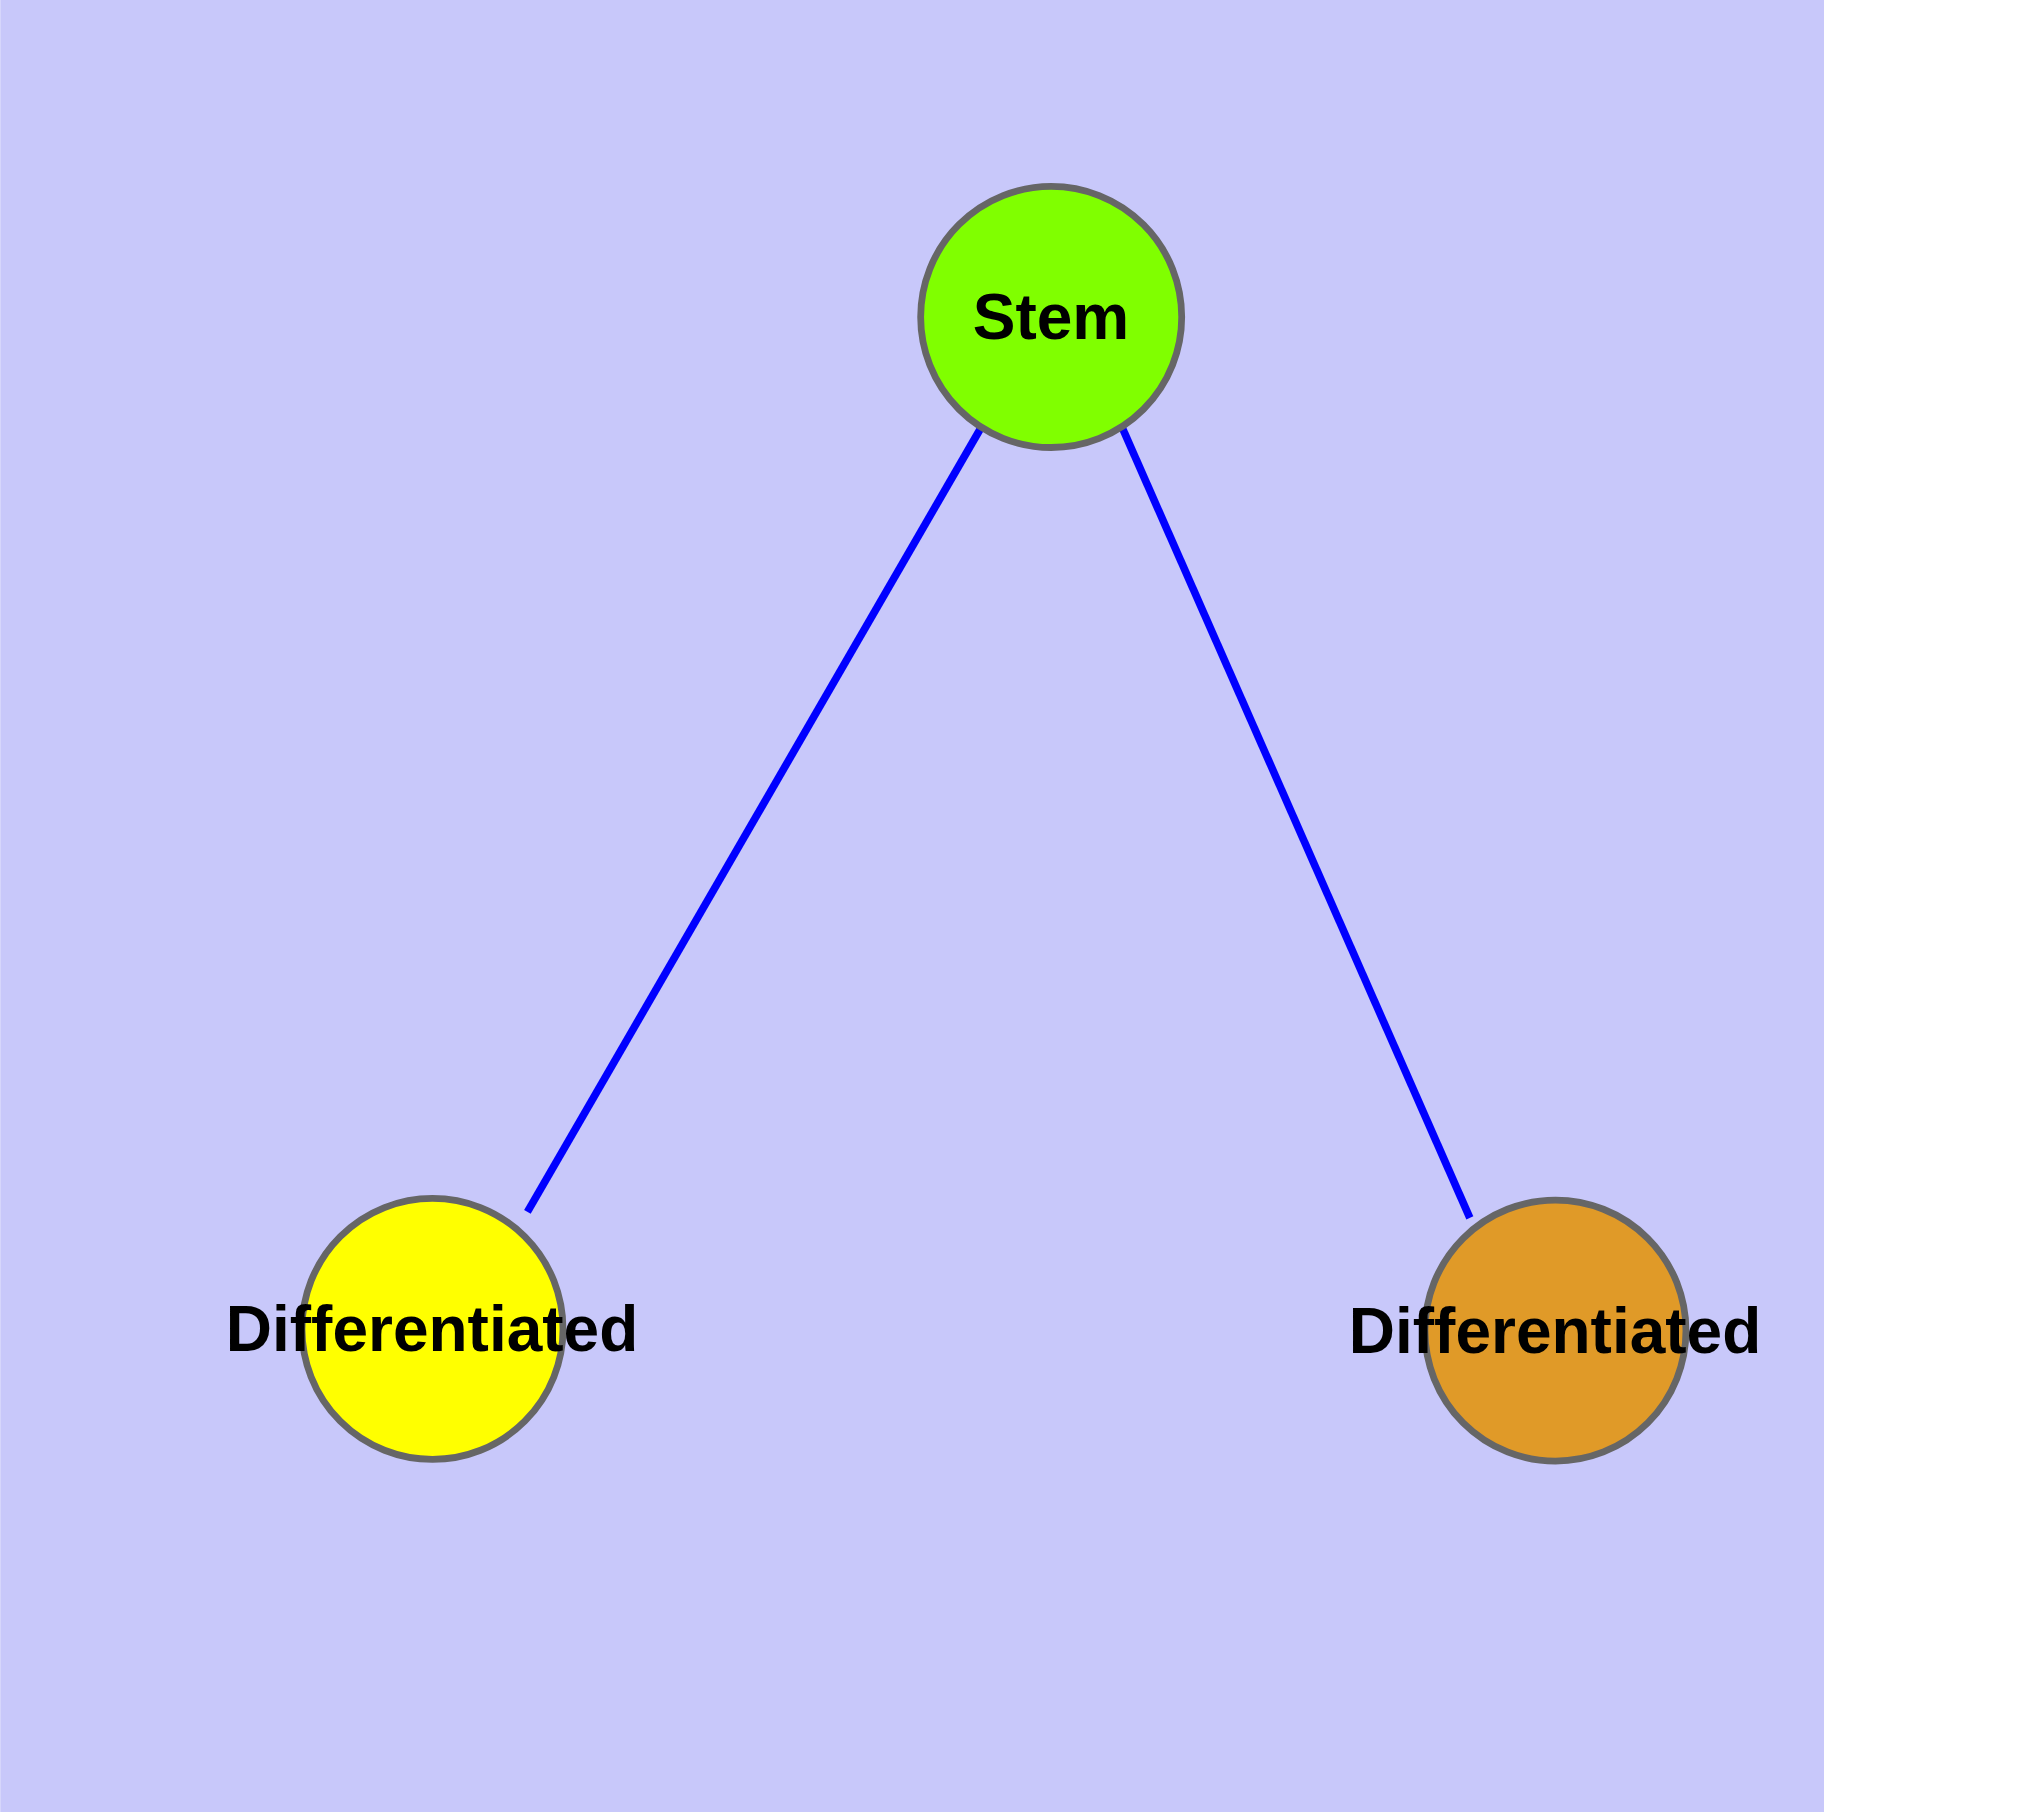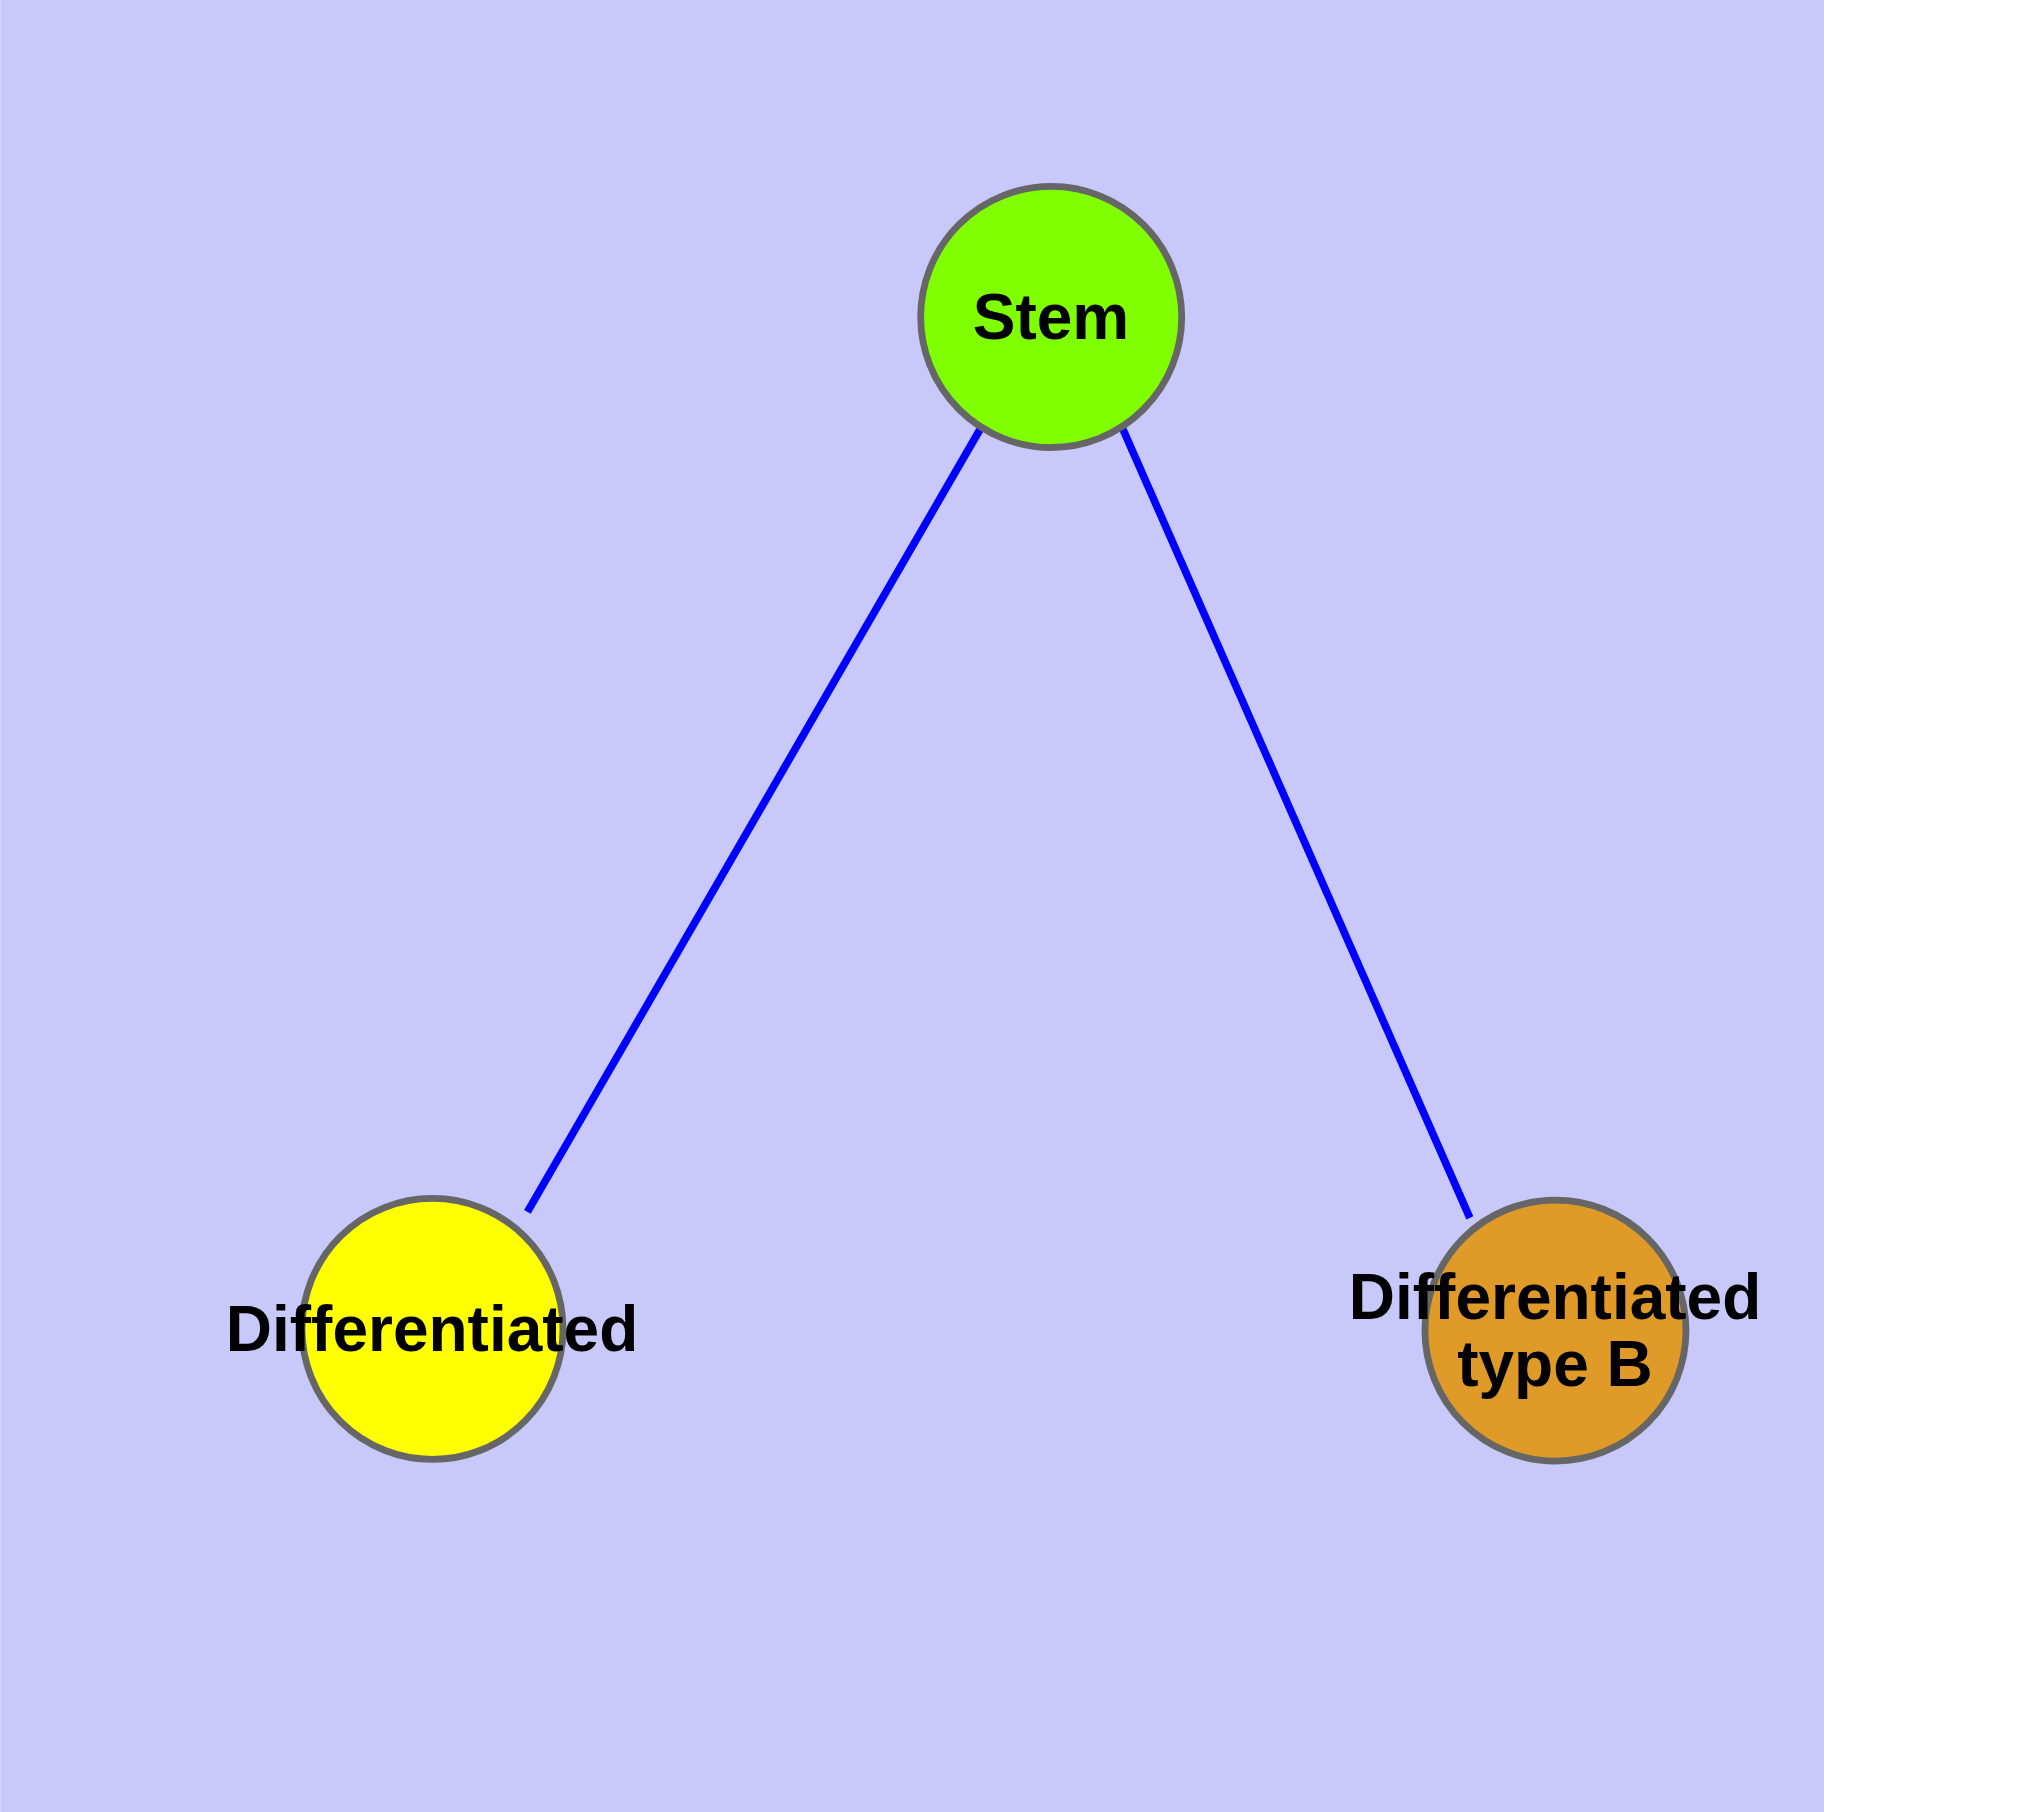--- a/index.html
+++ b/index.html
@@ -61,7 +61,7 @@
   <div id="label-layer">
       <div class="node-label label-root" style="left: 1051px; top: 317px; color: rgb(0, 0, 0);"><div>Stem</div></div>
       <div class="node-label label-leaf" style="left: 432px; top: 1329px; color: rgb(0, 0, 0);"><div>Differentiated</div></div>
-      <div class="node-label label-leaf" style="left: 1555px; top: 1331px; color: rgb(0, 0, 0);"><div>Differentiated</div><div>type B</div></div>
+      <div class="node-label label-leaf" style="left: 1555px; top: 1331px; color: rgb(0, 0, 0);"><div>Differentiated</div></div>
     </div>
 
 </div>

